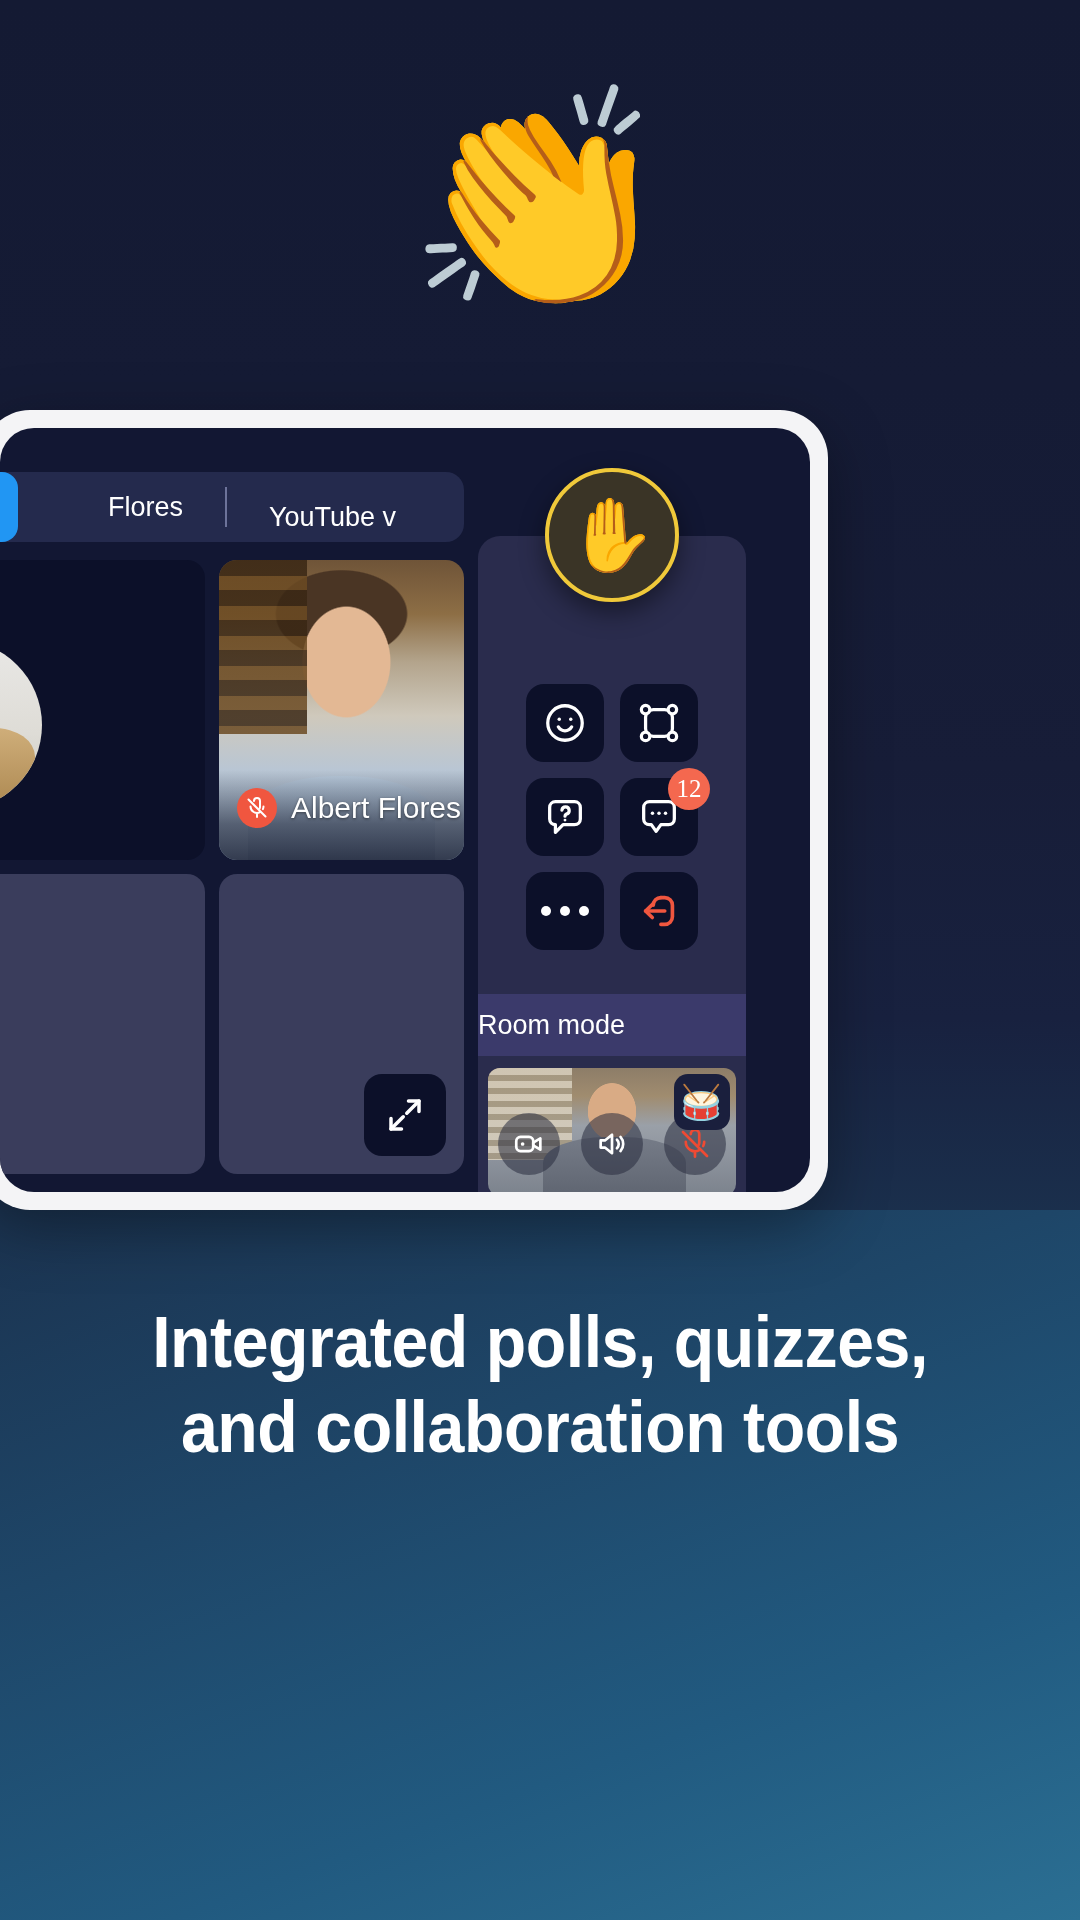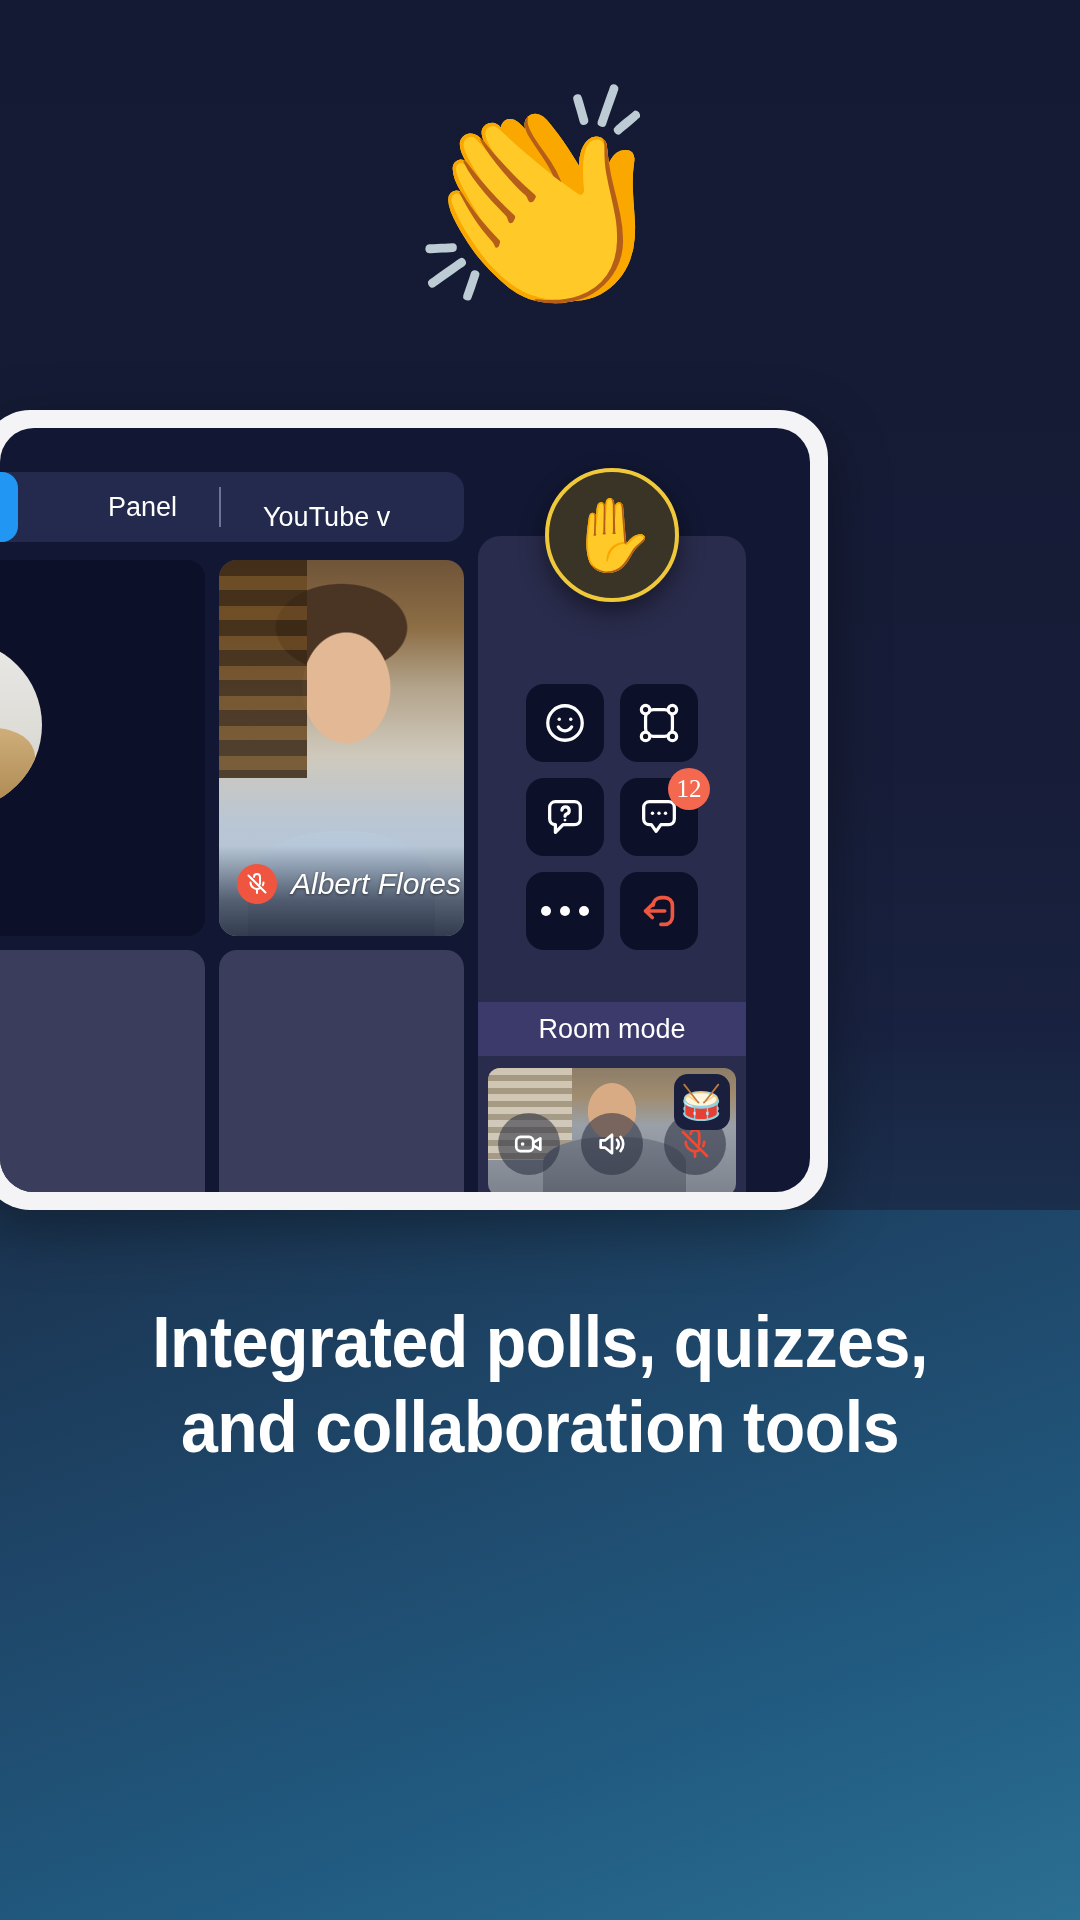--- a/index.html
+++ b/index.html
@@ -415,7 +415,7 @@
 
     <div class="tabbar">
       <div class="tab-blue"></div>
-      <div class="tab-item tab-panel">Panel</div>
+      <div class="tab-item tab-panel">Flores</div>
       <div class="tab-sep"></div>
       <div class="tab-item tab-yt">YouTube v</div>
     </div>

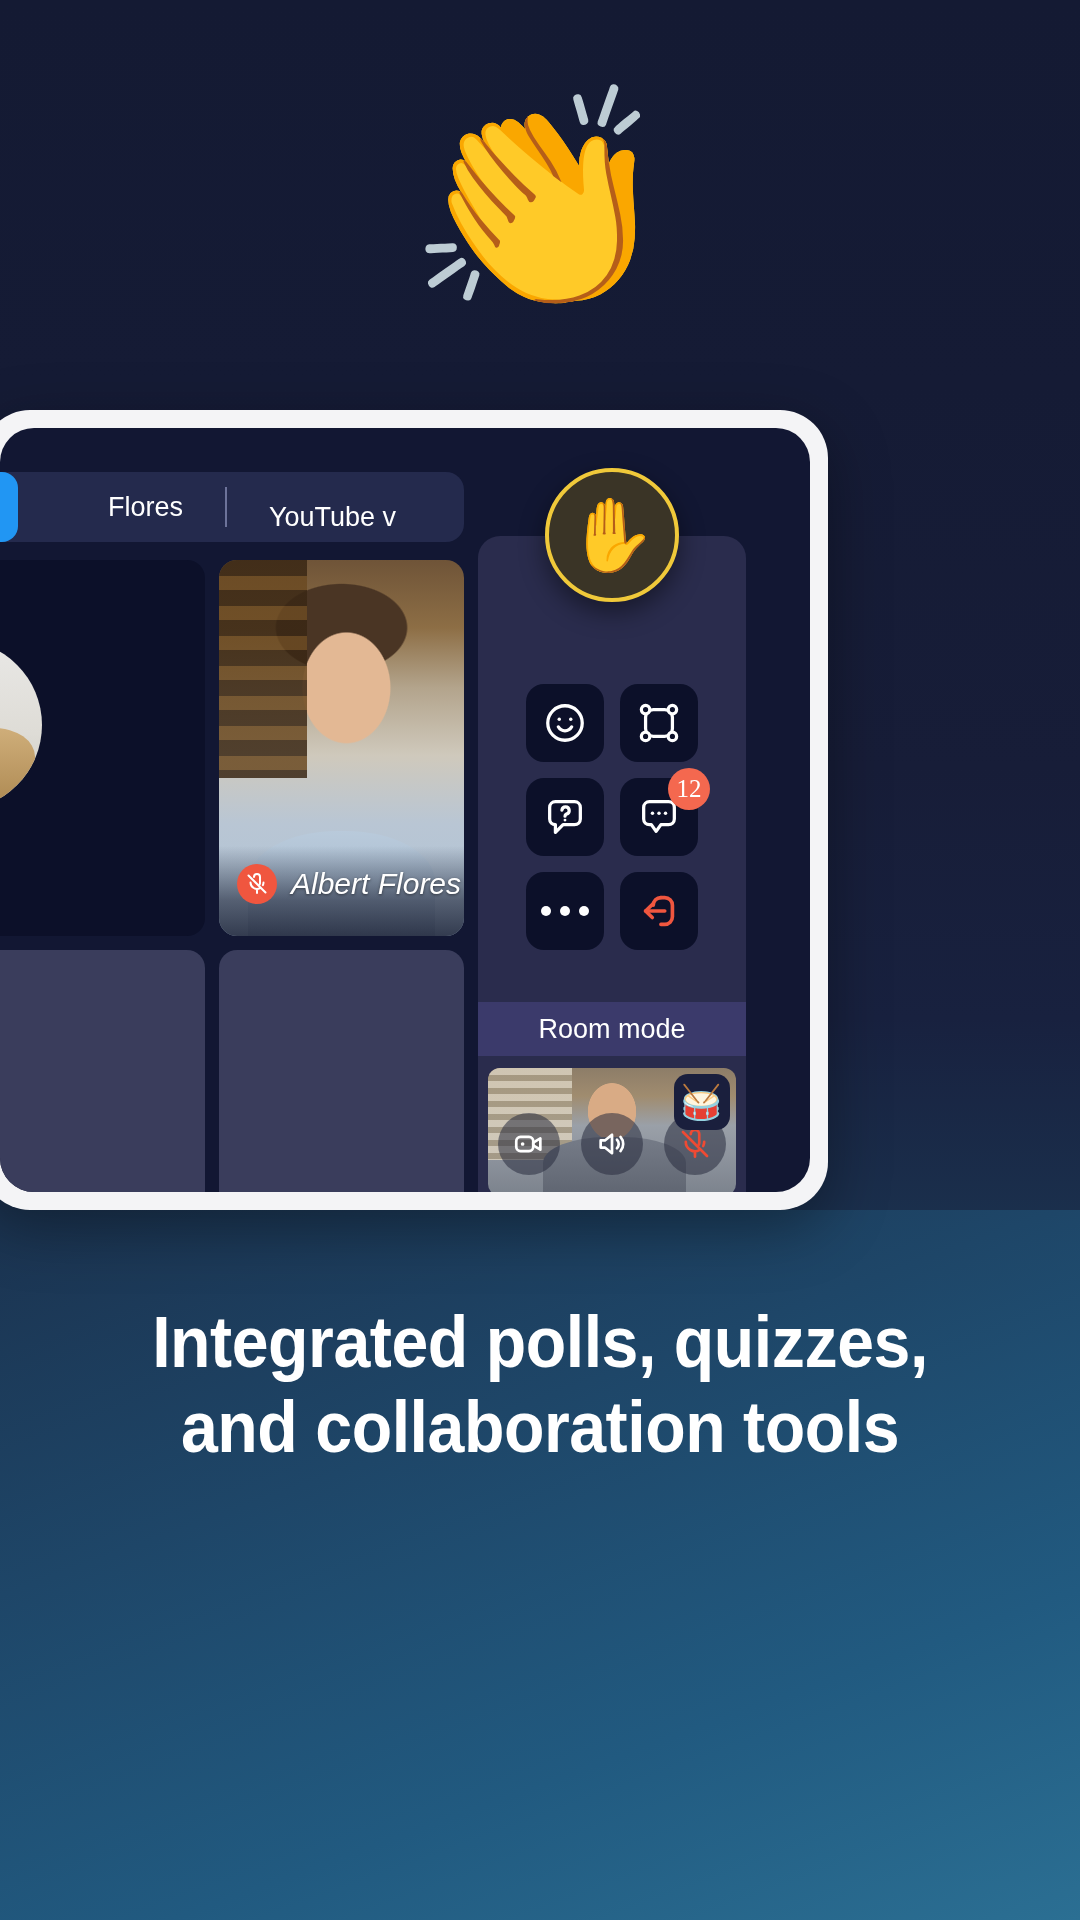--- a/index.html
+++ b/index.html
@@ -136,11 +136,10 @@
   }
   .cell {
     width: 245px;
-    height: 376px;
+    height: 300px;
     border-radius: 18px;
     overflow: hidden;
     position: relative;
-    font-style: italic;
   }
   .cell.dark { background: #0c1029; }
   .cell.grey { background: #3a3d5c; }

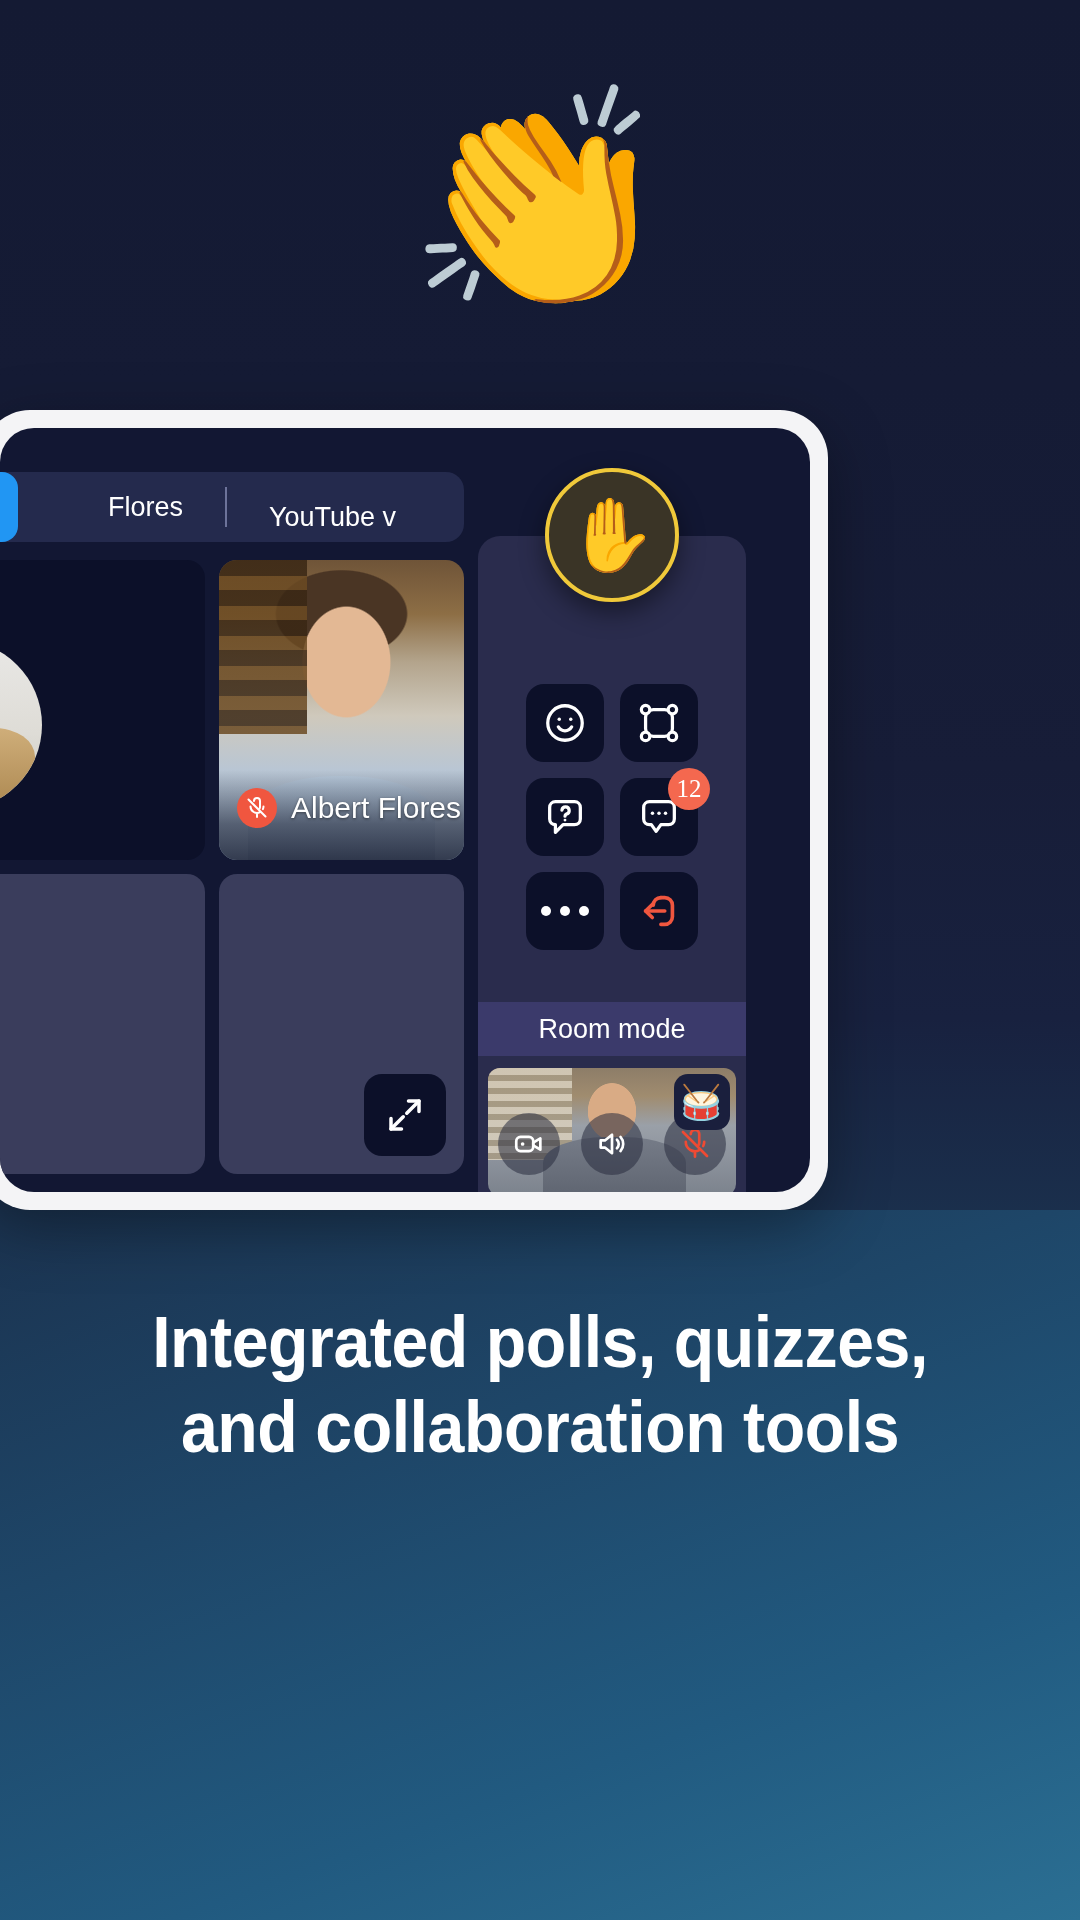--- a/index.html
+++ b/index.html
@@ -312,12 +312,12 @@
 
   
   .room-mode {
-    margin-top: 24px;
-    height: 54px;
+    margin-top: 16px;
+    height: 62px;
     background: #3b3a6b;
     display: flex;
     align-items: center;
-    justify-content: center;
+    justify-content: flex-start;
     color: #ffffff;
     font-size: 27px;
   }

